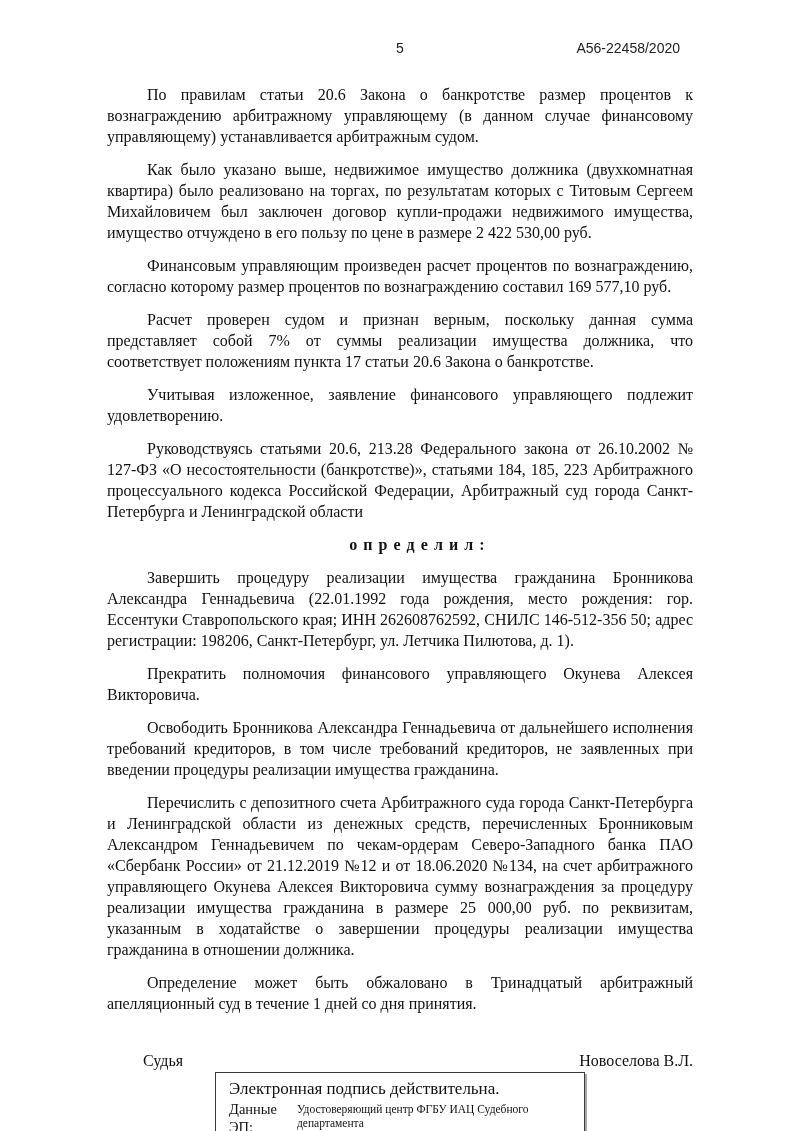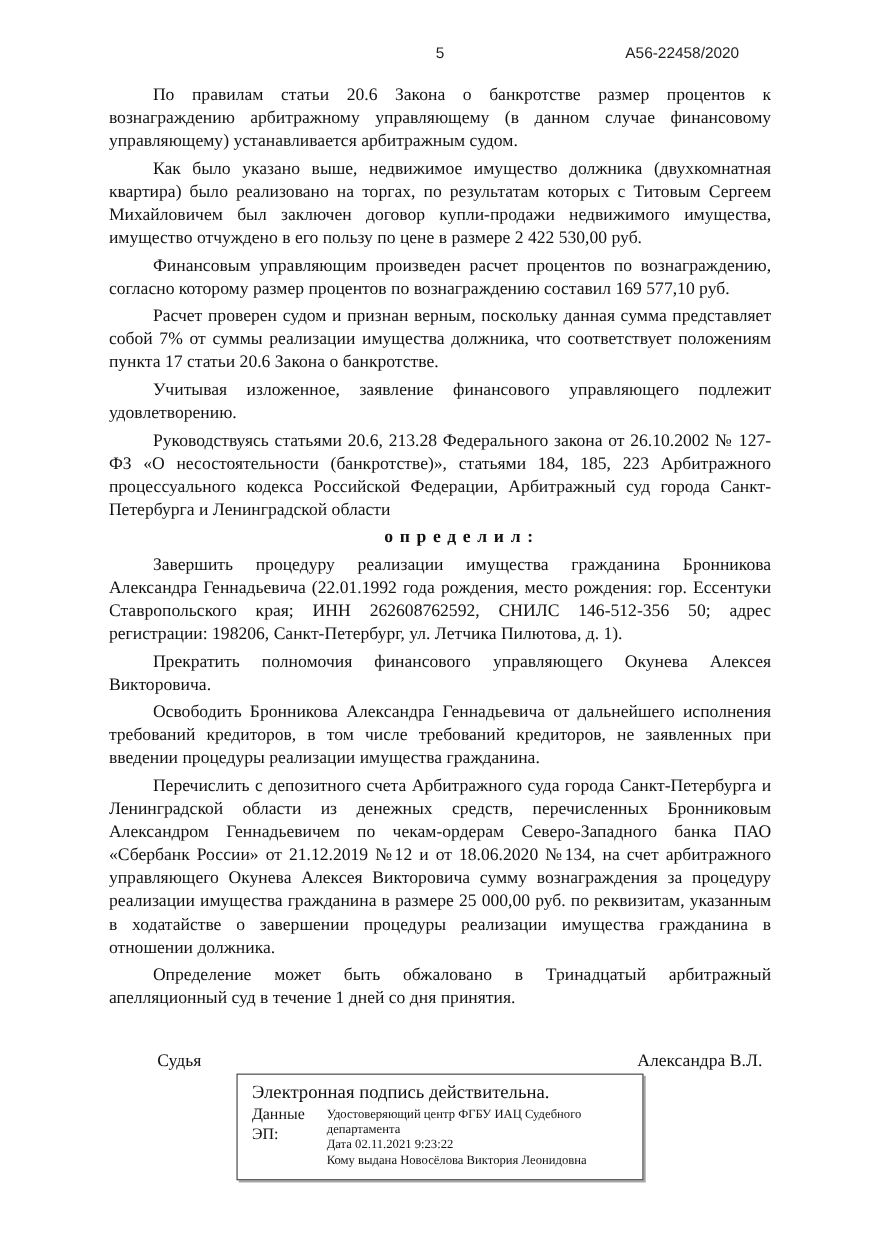--- a/index.html
+++ b/index.html
@@ -30,7 +30,7 @@
   }
   .case-num {
     position: absolute;
-    right: 128px;
+    right: 120px;
     top: 0;
   }
   

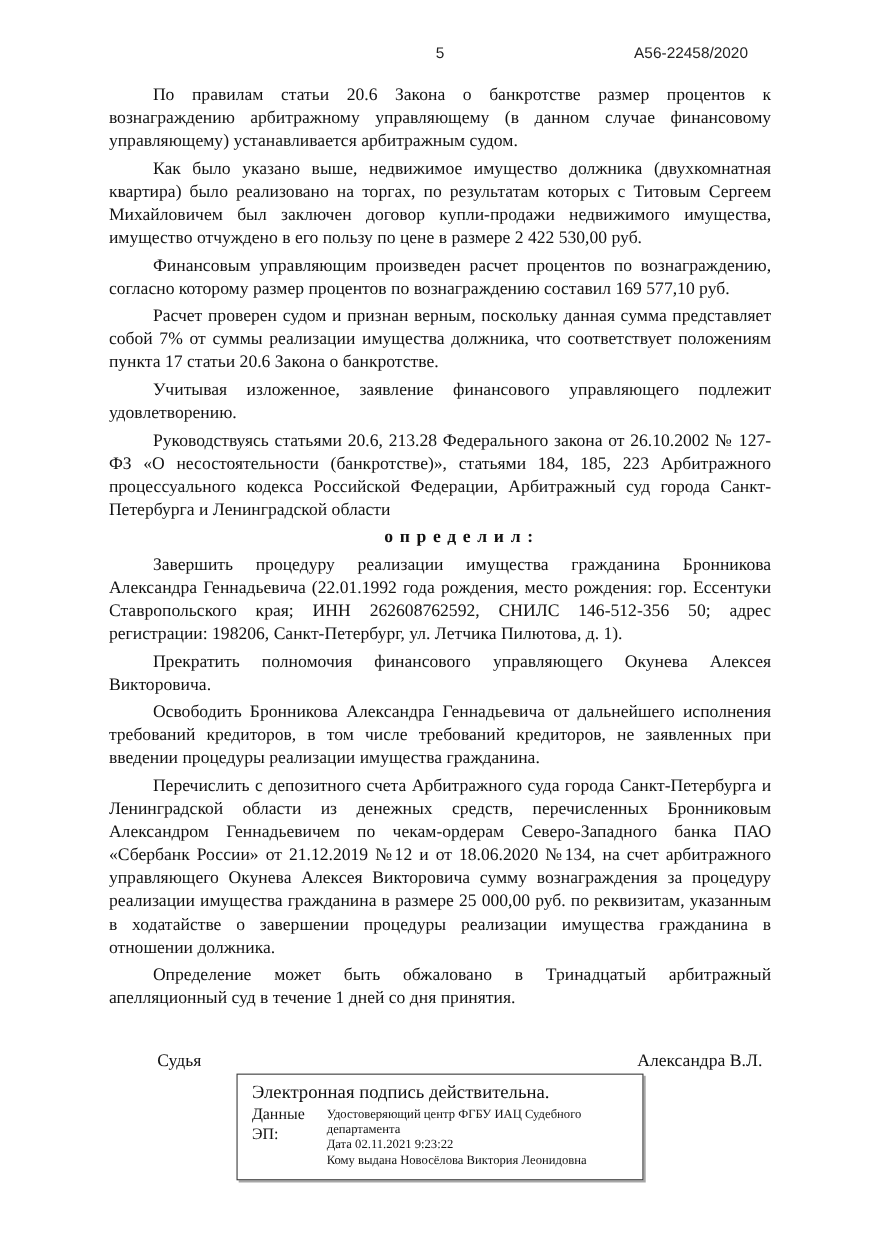--- a/index.html
+++ b/index.html
@@ -44,7 +44,7 @@
     text-align: justify;
   }
   .content p {
-    margin: 4px;
+    margin: 12px;
     text-indent: 40px;
   }
   .ruling-heading {

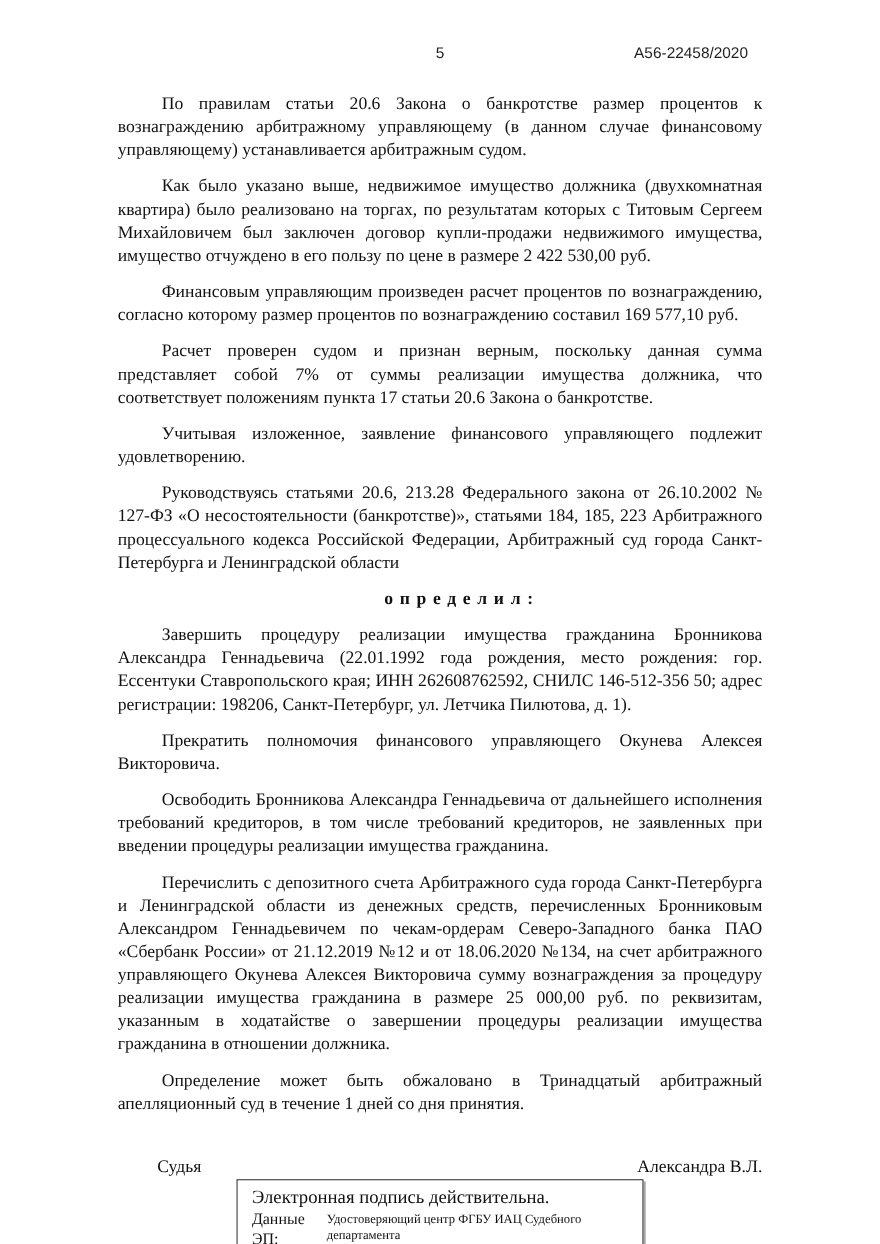--- a/index.html
+++ b/index.html
@@ -124,7 +124,7 @@
 
     <div class="sig-row">
       <span class="judge-label">Судья</span>
-      <span class="judge-name">Александра В.Л.</span>
+      <span class="judge-name">Новоселова В.Л.</span>
     </div>
 
     <div class="stamp">

